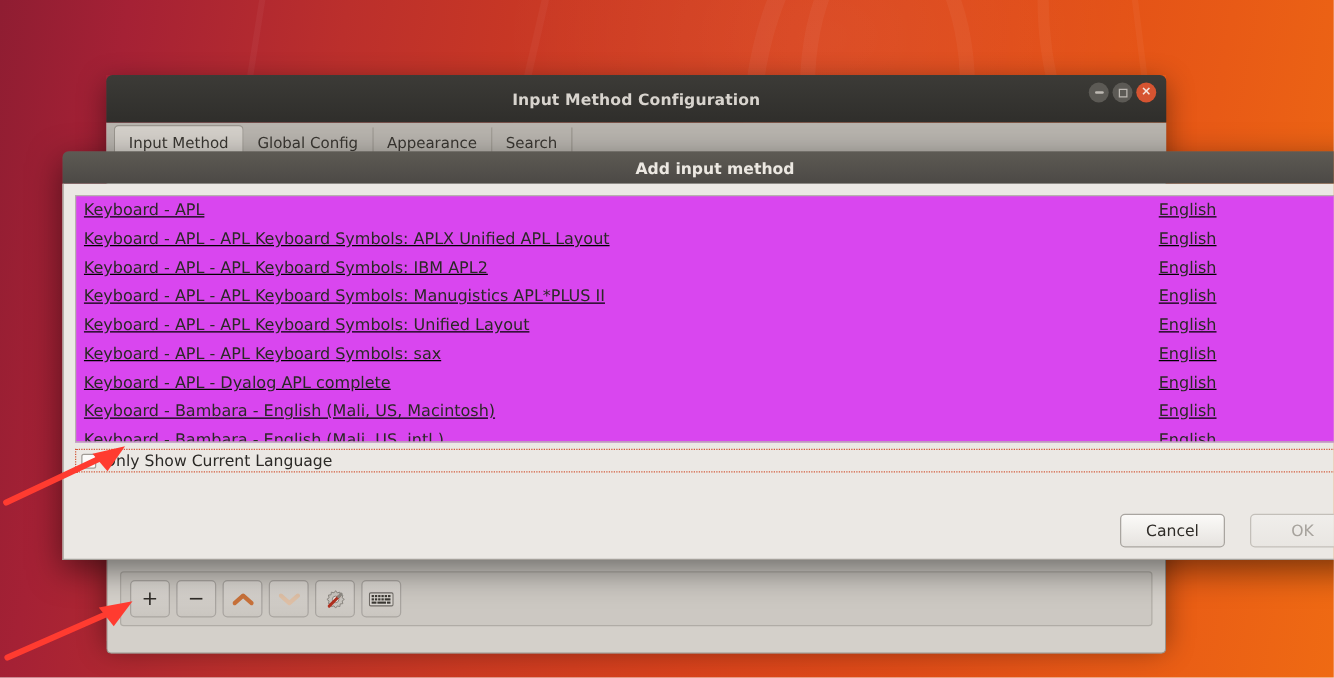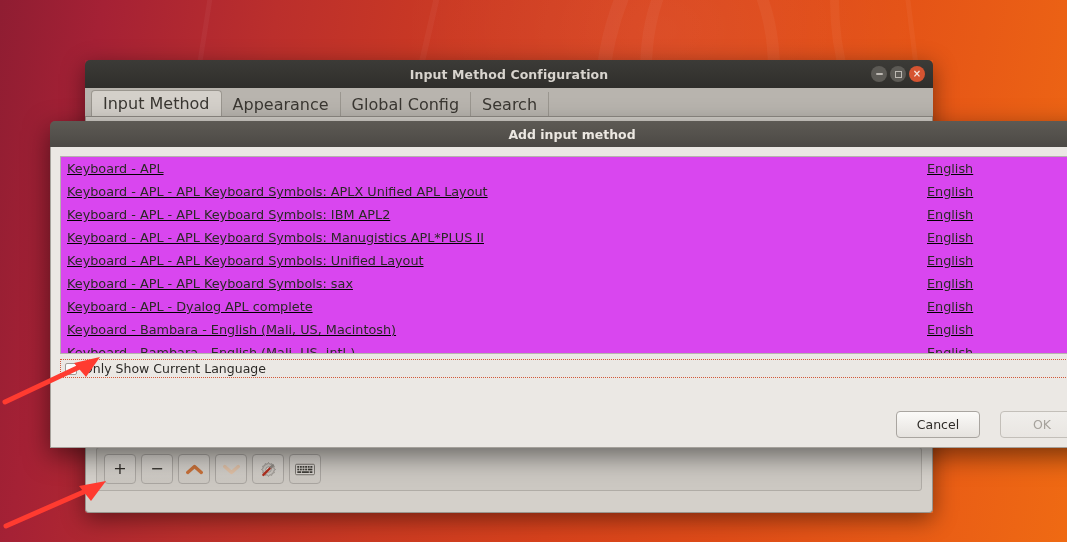--- a/index.html
+++ b/index.html
@@ -39,7 +39,7 @@
     box-shadow: 0 6px 22px rgba(0,0,0,0.45);
   }
   .titlebar {
-    height: 28px;
+    height: 38px;
     background: linear-gradient(180deg, #3c3b37 0%, #2f2e2b 100%);
     border-top-left-radius: 5px; border-top-right-radius: 5px;
     position: relative;

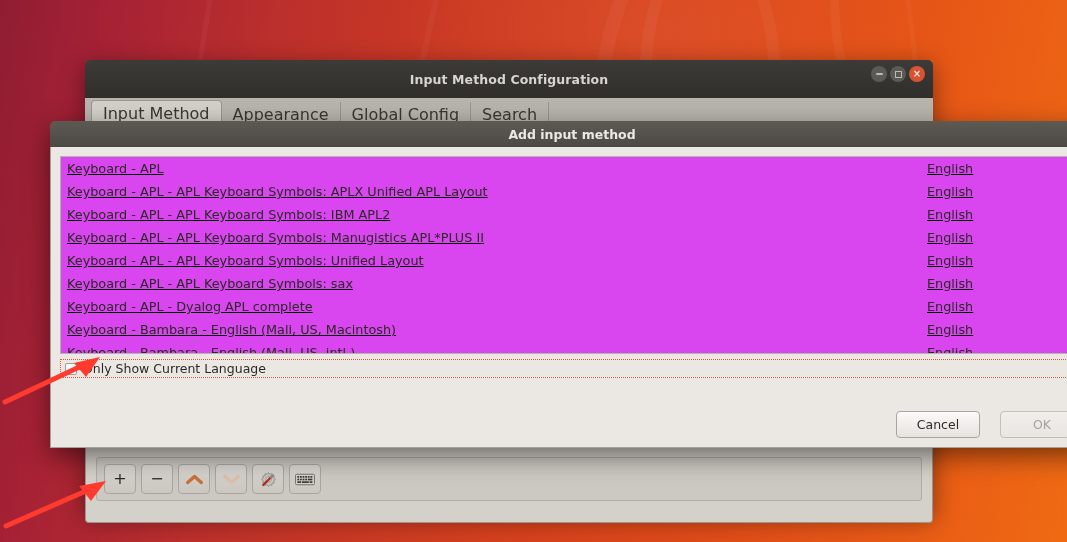--- a/index.html
+++ b/index.html
@@ -74,7 +74,7 @@
   .tab {
     height: 24px; padding: 0 11px;
     display: flex; align-items: center;
-    font-size: 16px; color: #3a3732;
+    font-size: 12px; color: #3a3732;
     border-right: 1px solid #9a968f;
     background: #b8b4ae;
   }

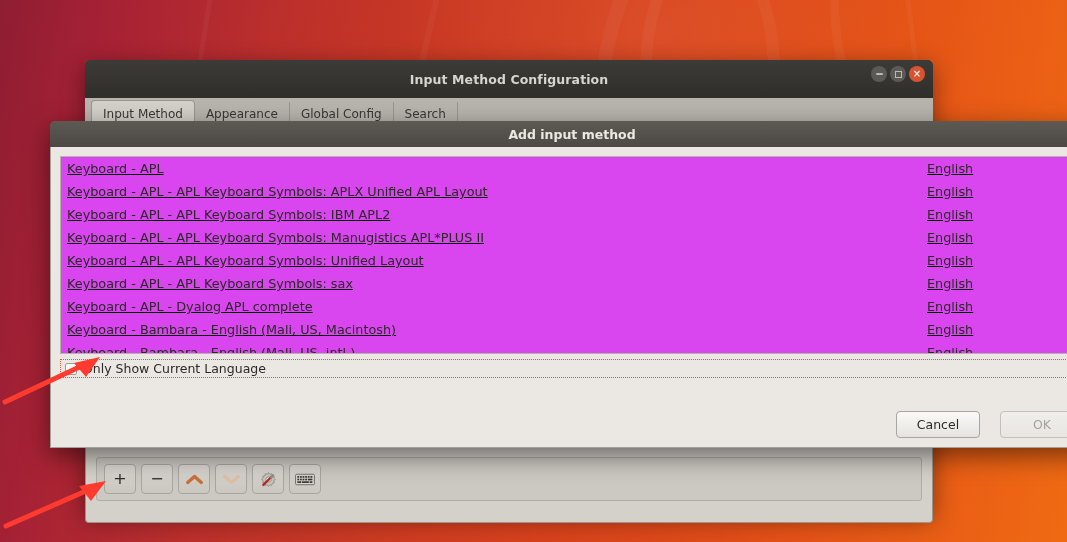--- a/index.html
+++ b/index.html
@@ -253,10 +253,10 @@
         <span>Input Method</span>
       </div>
     <div class="tab">
+        <span>Global Config</span>
+      </div>
+    <div class="tab">
         <span>Appearance</span>
-      </div>
-    <div class="tab">
-        <span>Global Config</span>
       </div>
     <div class="tab">
         <span>Search</span>

